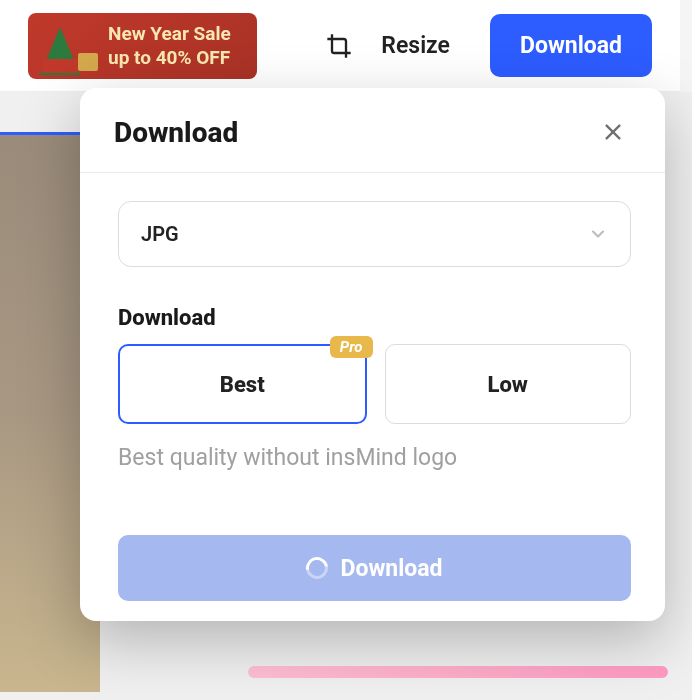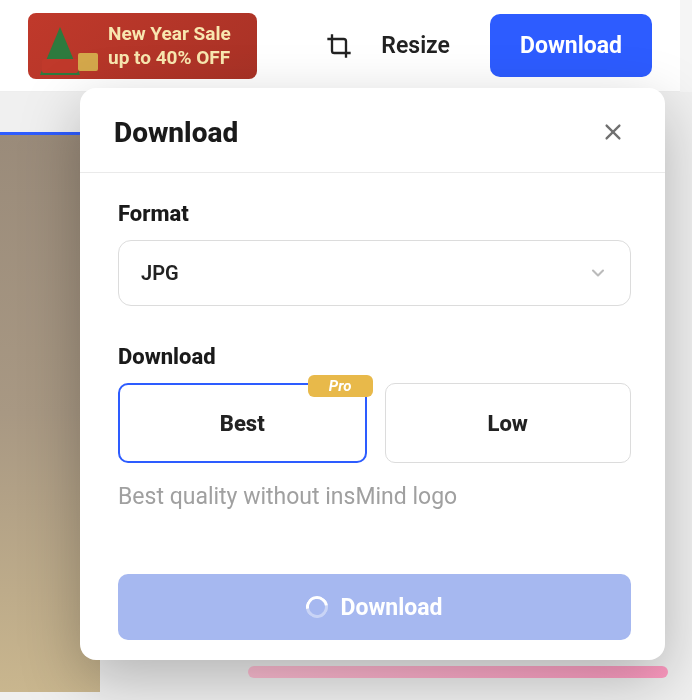--- a/index.html
+++ b/index.html
@@ -298,7 +298,6 @@
     </div>
   </div>
   <div class="modal-body">
-    <div class="section-label">Format</div>
     <div class="format-select">
       <span>JPG</span>
       <svg class="chevron-down" width="20" height="20" viewBox="0 0 24 24" fill="none" stroke="currentColor" stroke-width="2.5" stroke-linecap="round" stroke-linejoin="round">

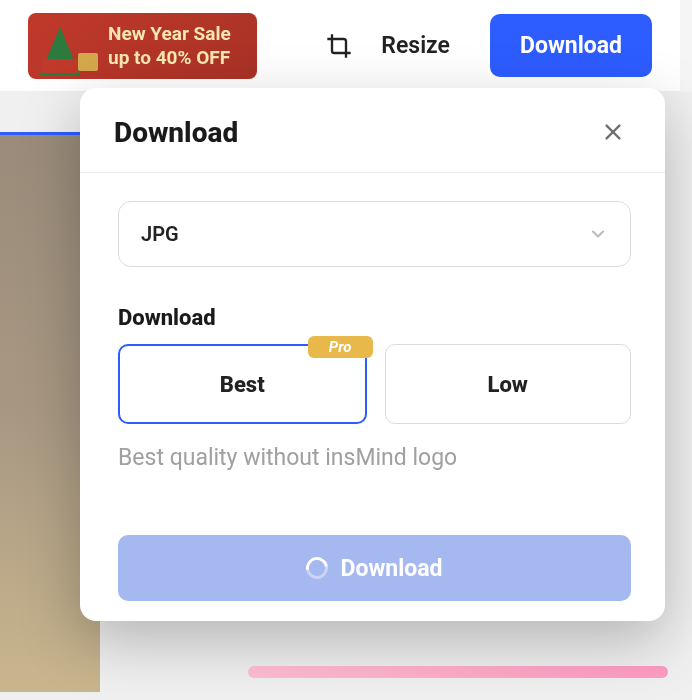--- a/index.html
+++ b/index.html
@@ -216,7 +216,7 @@
       font-size: 15px;
       font-weight: 700;
       font-style: italic;
-      padding: 2px 21px;
+      padding: 2px 10px;
       border-radius: 6px;
     }
     .quality-hint {

